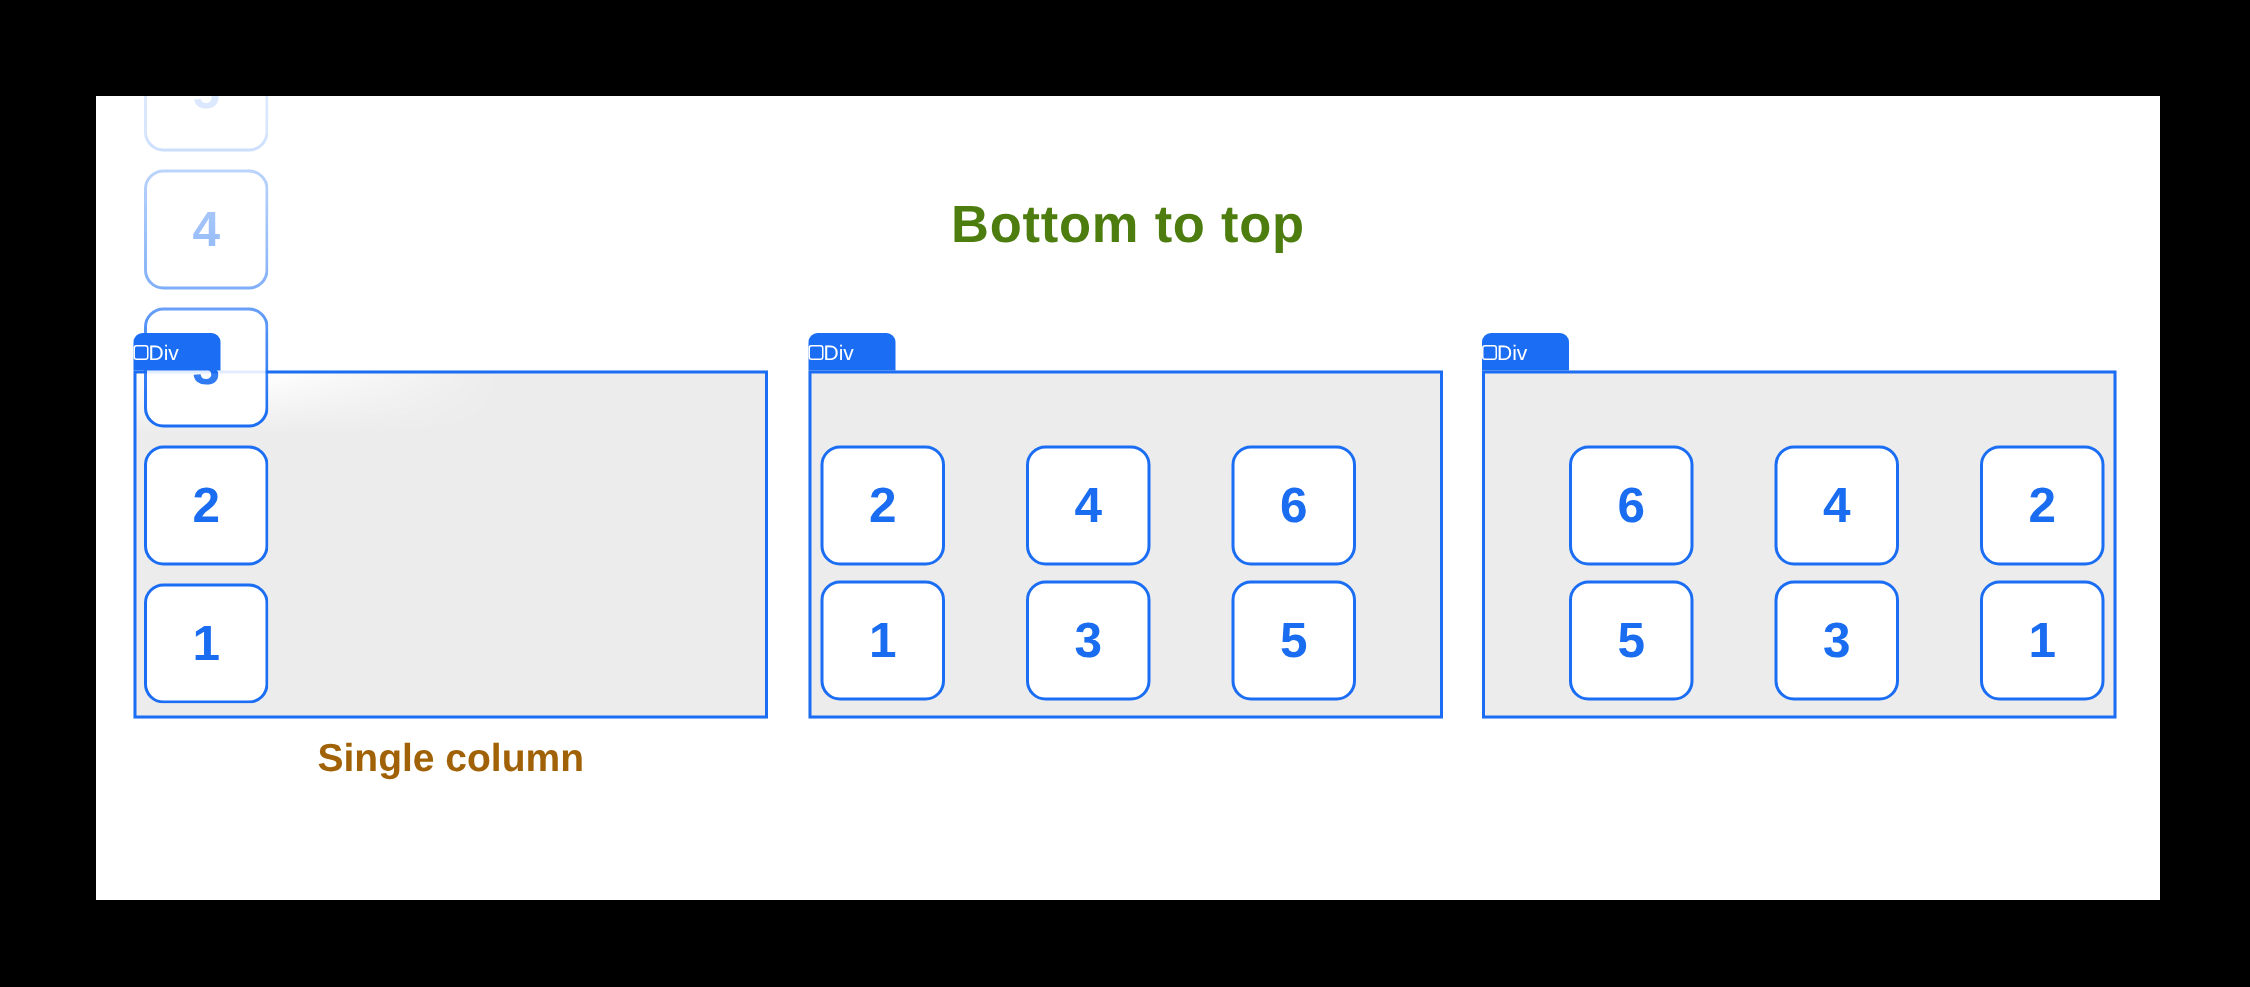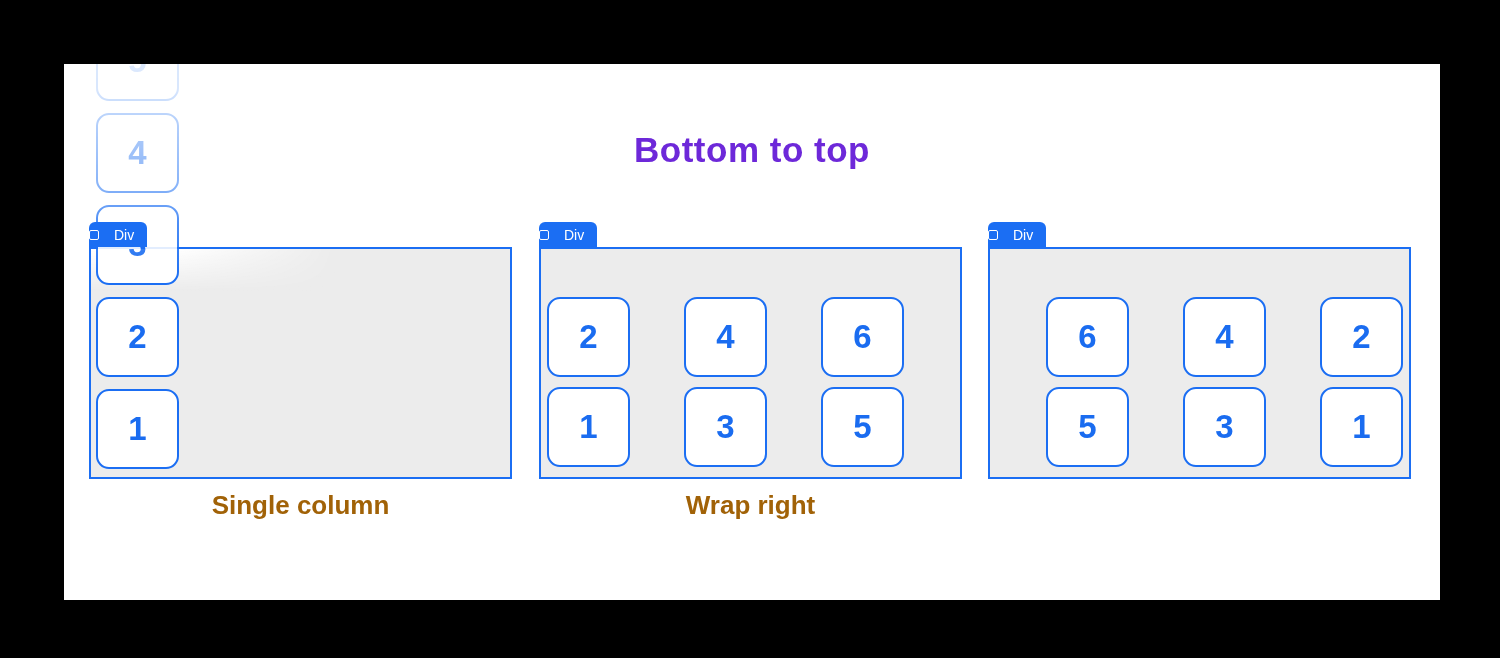--- a/index.html
+++ b/index.html
@@ -17,7 +17,7 @@
   .title{
     position:absolute;left:0;top:66px;width:100%;
     text-align:center;
-    font-size:35px;font-weight:700;color:#6d28d9;letter-spacing:0.5px;
+    font-size:35px;font-weight:700;color:#4d7c0f;letter-spacing:0.5px;
   }
   .panel{
     position:absolute;top:183px;width:423px;height:232px;

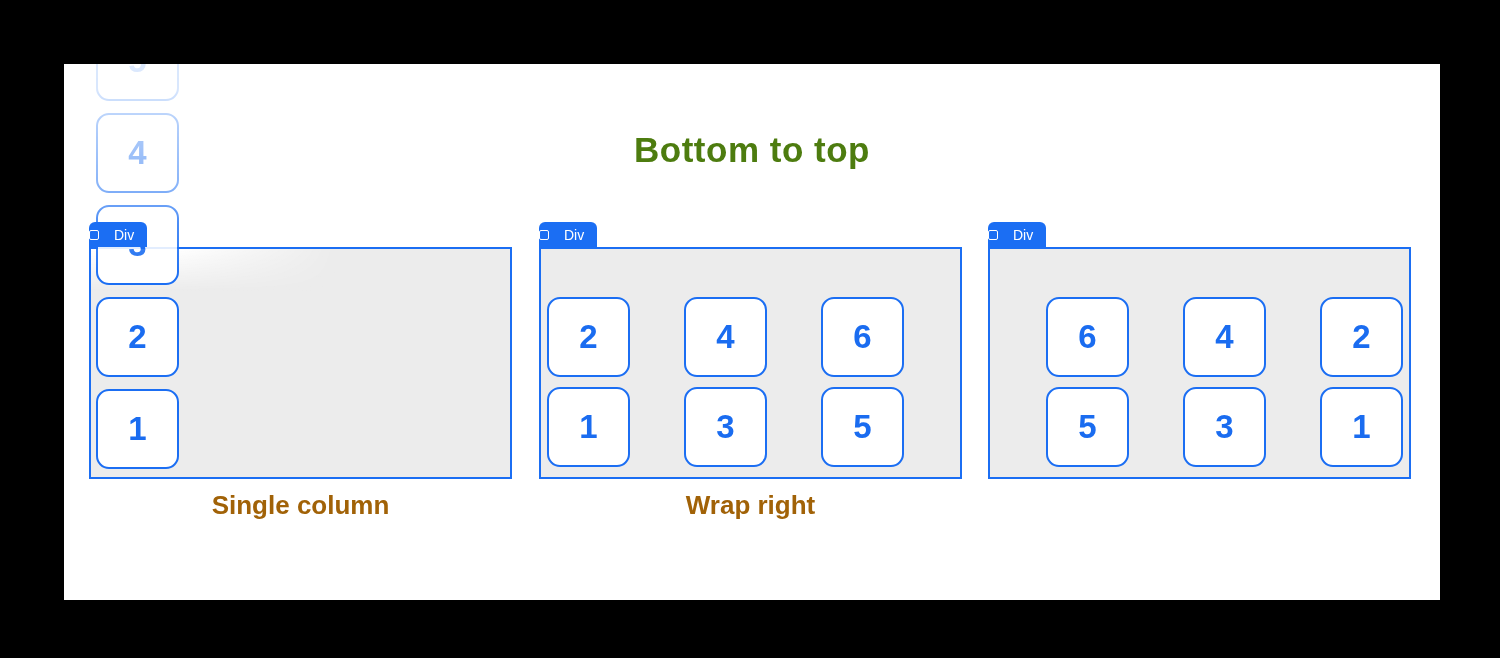--- a/index.html
+++ b/index.html
@@ -40,7 +40,7 @@
     position:absolute;top:158px;width:58px;height:25px;
     background:var(--accent,#1b6ef3);
     border-radius:6px 6px 0 0;
-    display:flex;align-items:center;gap:15px;
+    display:flex;align-items:center;gap:0;
     padding-left:0;box-sizing:border-box;
     z-index:4;
   }

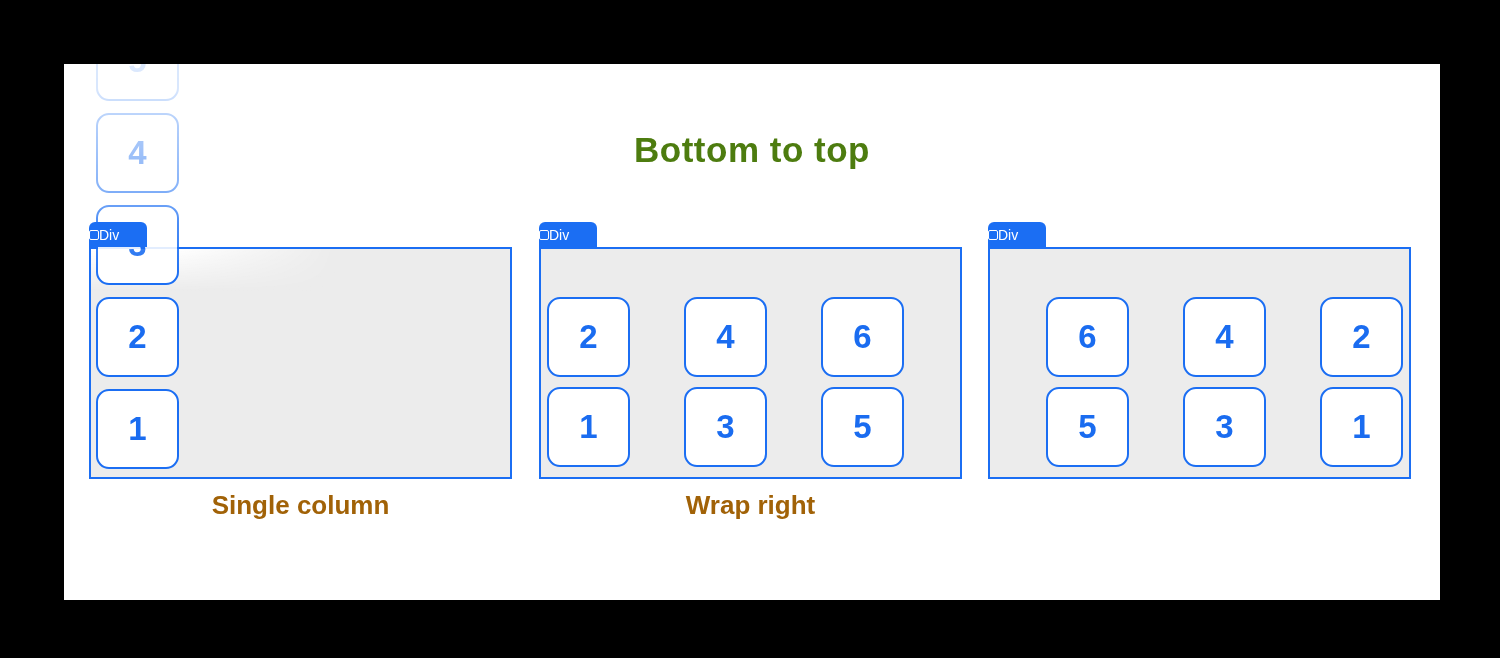--- a/index.html
+++ b/index.html
@@ -131,7 +131,6 @@
     <span class="sq"></span>
     <span class="lbl">Div</span>
   </div>
-  <div class="caption c2">Wrap right</div>
 
   <div class="panel p3">
     <div class="cols from-right">

